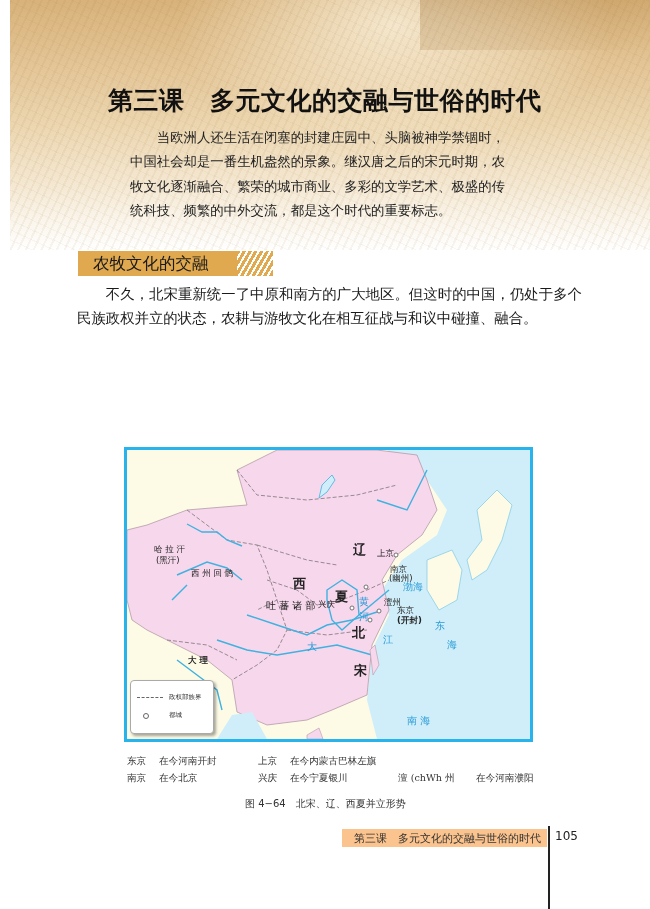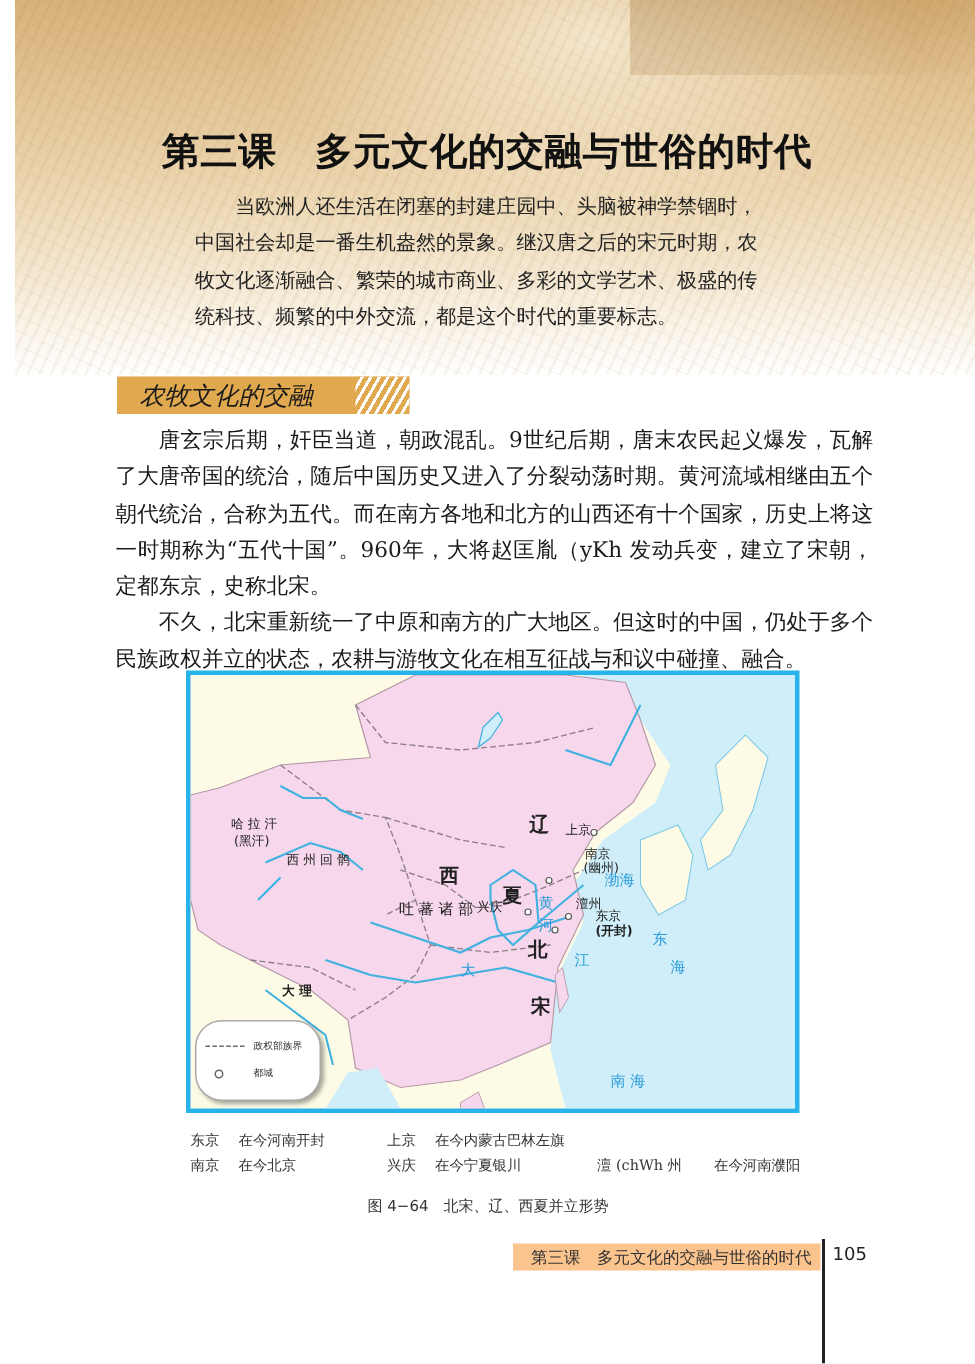--- a/index.html
+++ b/index.html
@@ -37,7 +37,6 @@
       position: absolute; left: 78px; top: 251px; width: 195px; height: 25px;
       background: #e0a94f;
       overflow: hidden;
-      font-style: italic;
     }
     .section-bar .stripes {
       position: absolute; right: 0; top: 0; width: 36px; height: 25px;

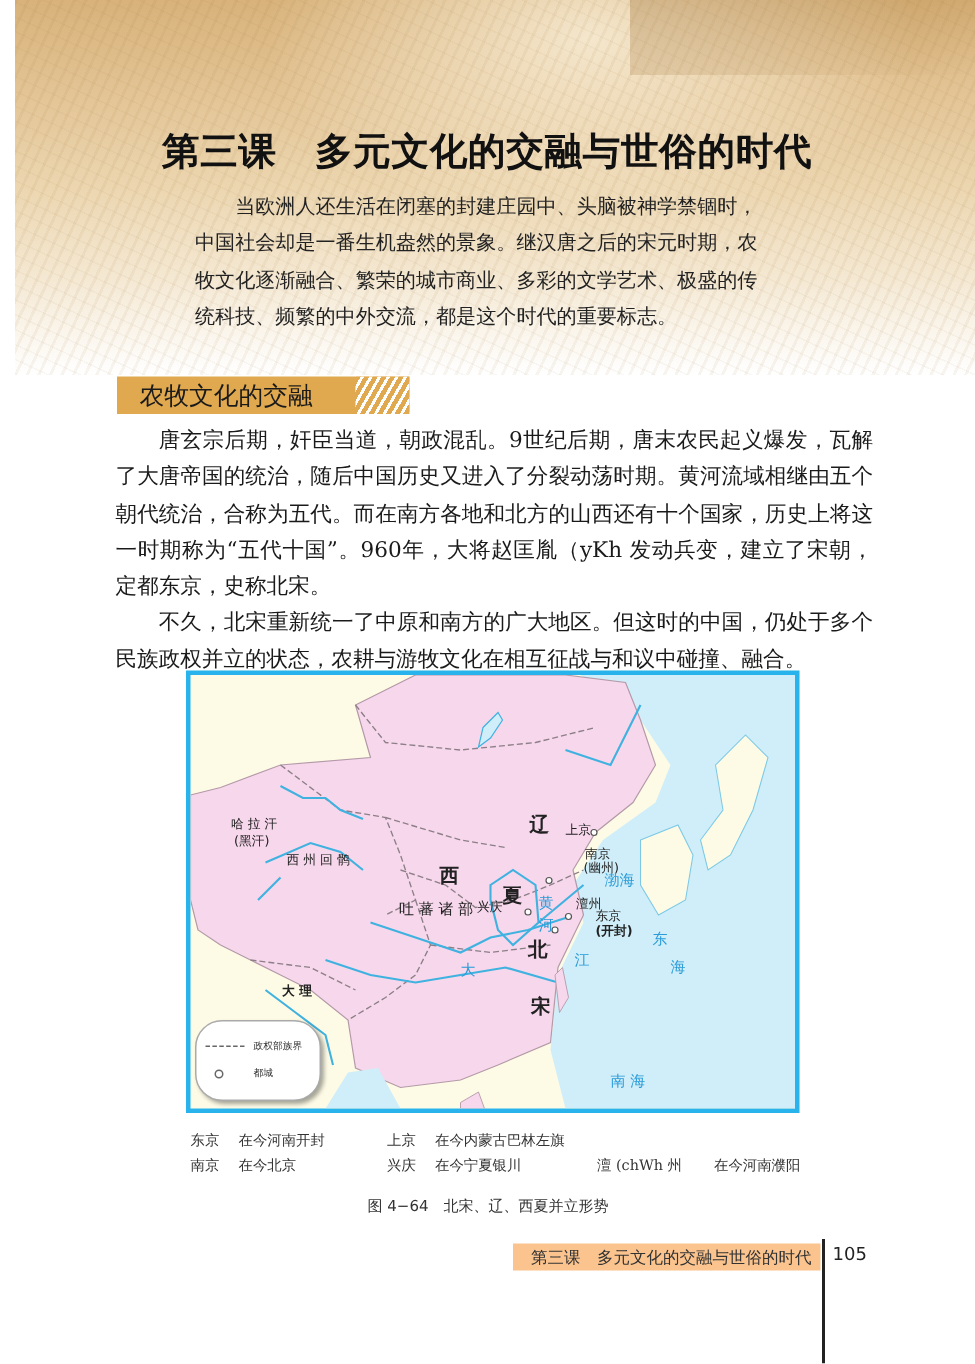--- a/index.html
+++ b/index.html
@@ -127,7 +127,6 @@
 </div>
 
 <div class="body-text">
-  <p>唐玄宗后期，奸臣当道，朝政混乱。9世纪后期，唐末农民起义爆发，瓦解了大唐帝国的统治，随后中国历史又进入了分裂动荡时期。黄河流域相继由五个朝代统治，合称为五代。而在南方各地和北方的山西还有十个国家，历史上将这一时期称为“五代十国”。960年，大将赵匡胤（yKh 发动兵变，建立了宋朝，定都东京，史称北宋。</p>
   <p>不久，北宋重新统一了中原和南方的广大地区。但这时的中国，仍处于多个民族政权并立的状态，农耕与游牧文化在相互征战与和议中碰撞、融合。</p>
 </div>
 

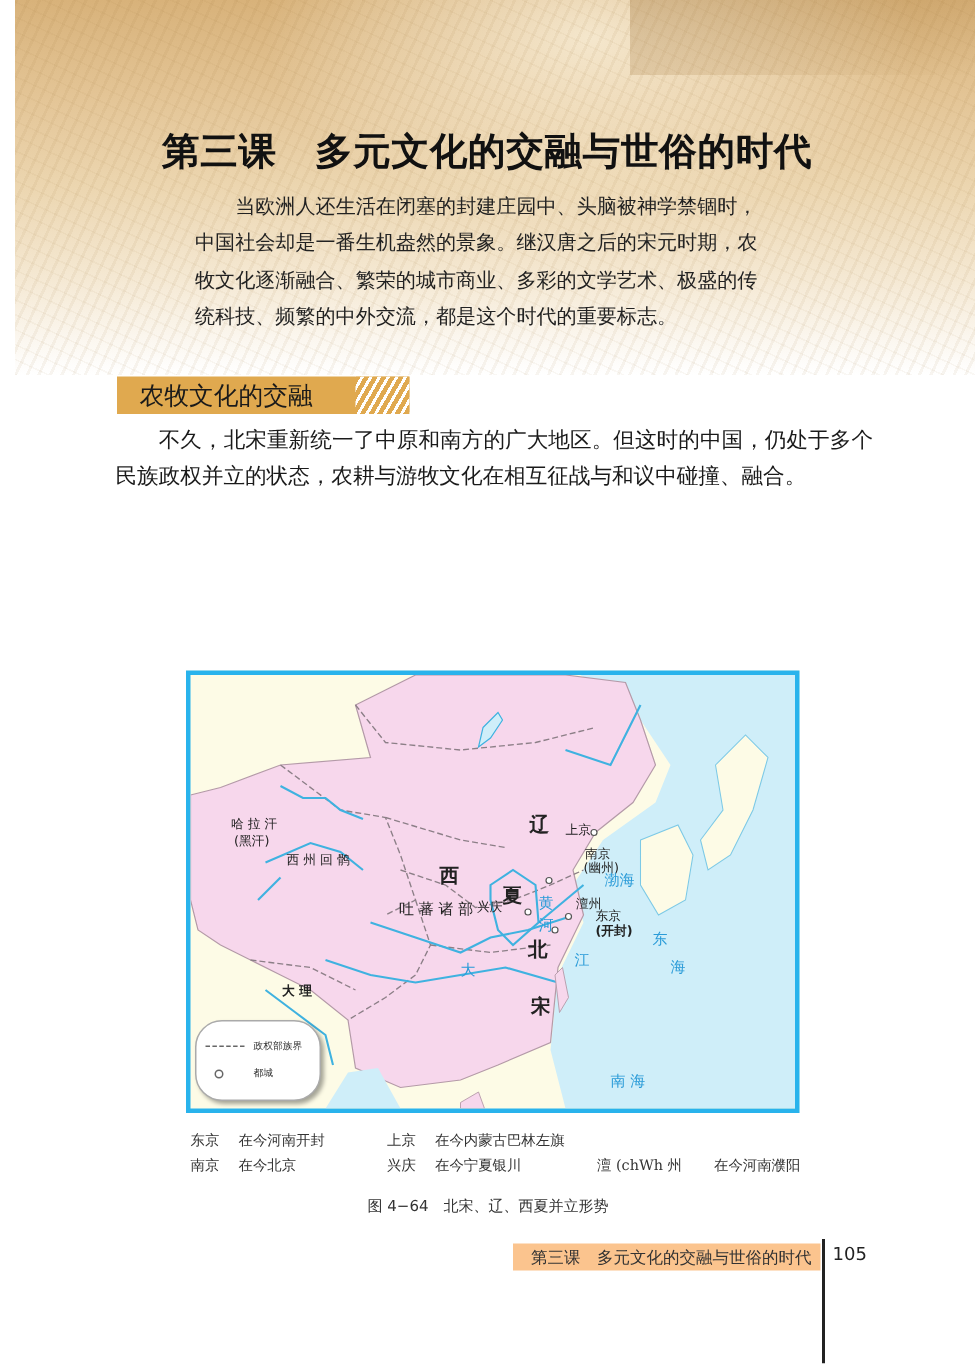--- a/index.html
+++ b/index.html
@@ -67,7 +67,7 @@
     .map-label.water { color: #2a9bd8; font-size: 10px; }
     .legend-box {
       position: absolute; left: 3px; top: 230px; width: 82px; height: 52px;
-      background: #ffffff; border: 1px solid #aaa; border-radius: 18px;
+      background: #ffffff; border: 1px solid #aaa; border-radius: 4px;
       box-shadow: 2px 2px 3px rgba(0,0,0,0.35);
       font-family: "DejaVu Sans", sans-serif; font-size: 6.5px; color: #333;
     }

